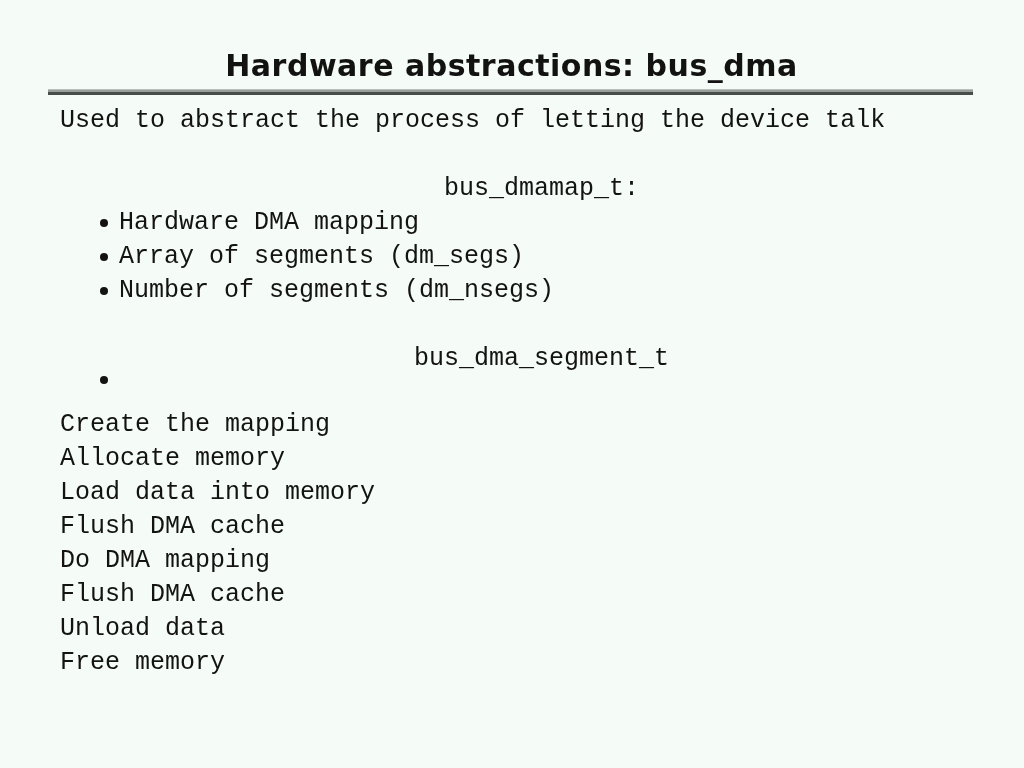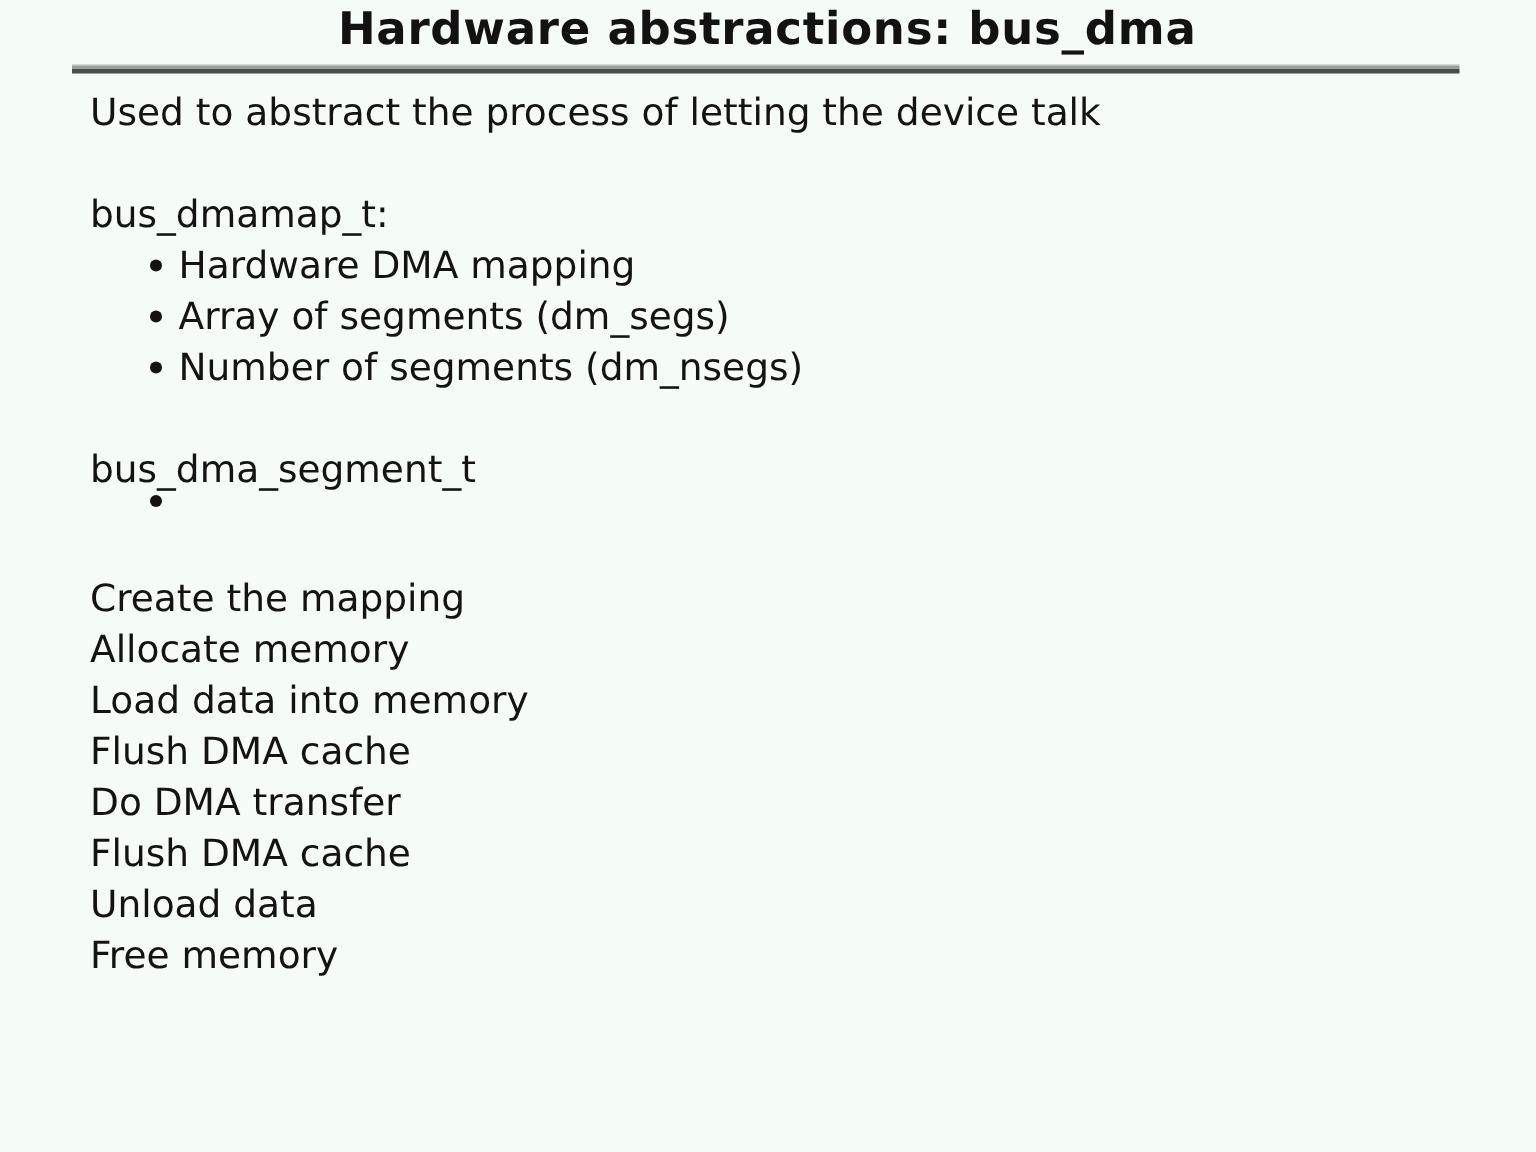--- a/index.html
+++ b/index.html
@@ -17,6 +17,7 @@
     position: relative;
     width: 1023px;
     height: 768px;
+    padding-top: 46px;
   }
   .slide-title {
     text-align: center;

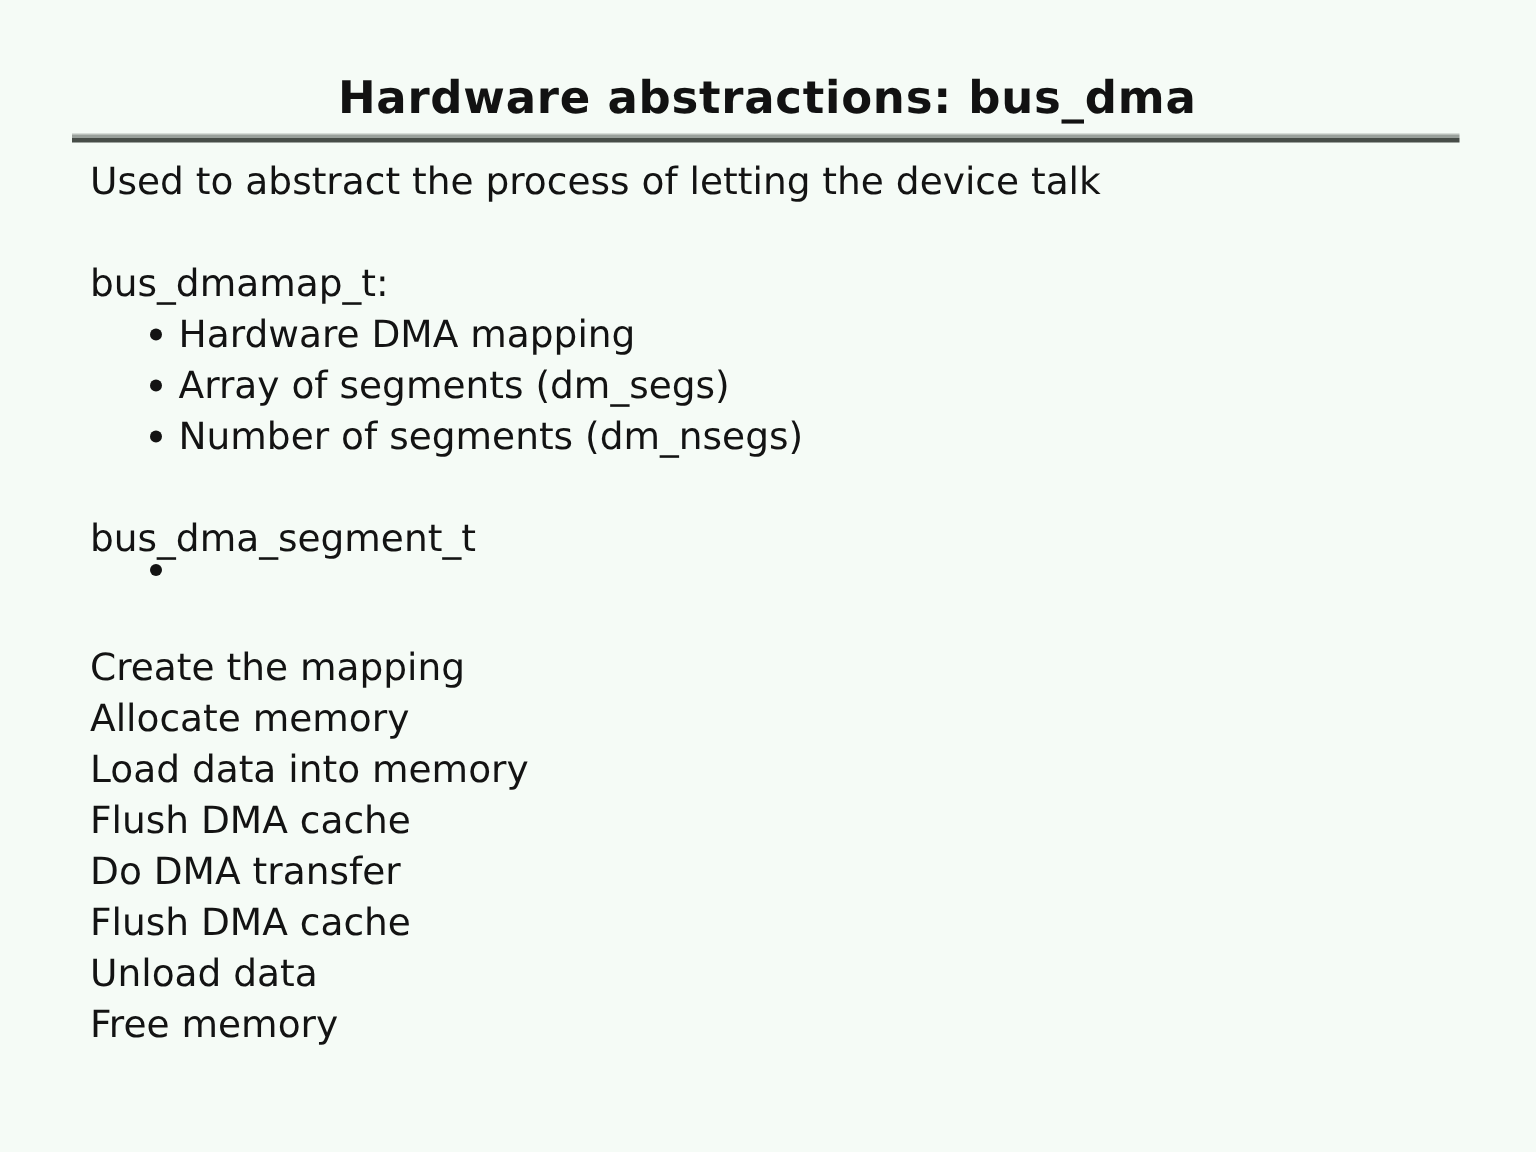--- a/index.html
+++ b/index.html
@@ -39,6 +39,7 @@
     margin-top: 9px;
     font-size: 25px;
     line-height: 34px;
+    font-family: Liberation Mono, monospace;
   }
   .text-line { white-space: nowrap; }
   .section { margin-top: 34px; }

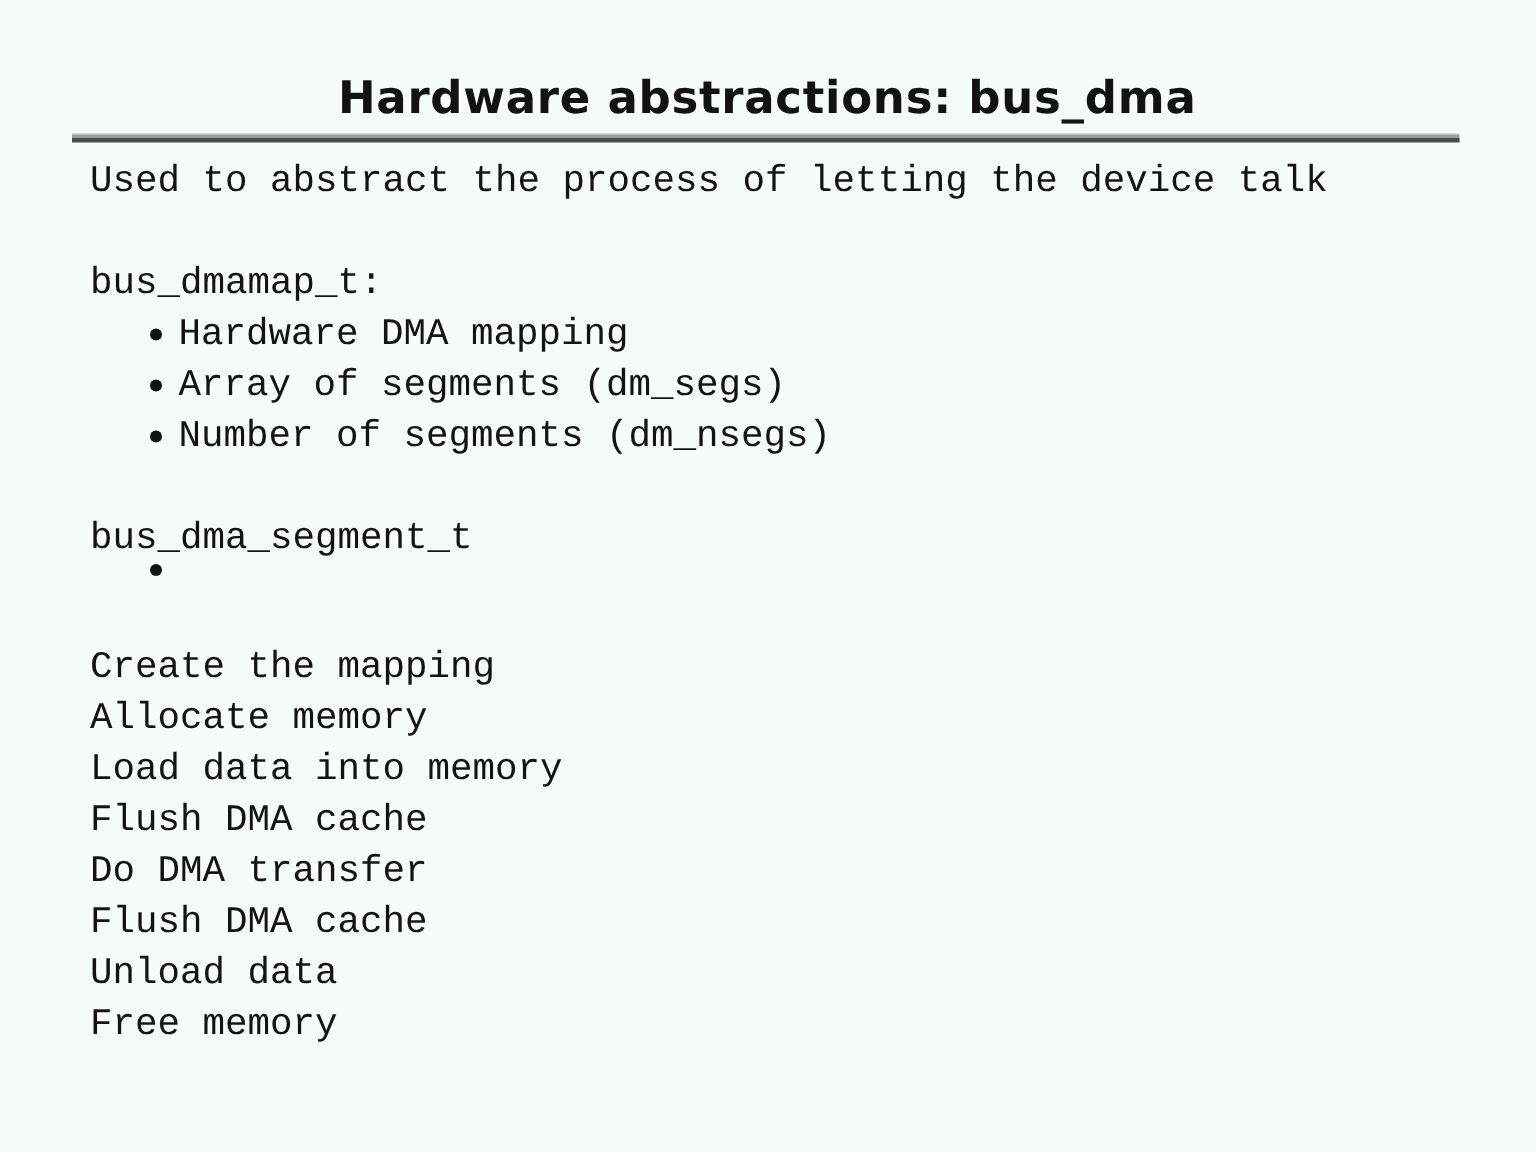--- a/index.html
+++ b/index.html
@@ -42,7 +42,7 @@
     font-family: Liberation Mono, monospace;
   }
   .text-line { white-space: nowrap; }
-  .section { margin-top: 34px; }
+  .section { margin-top: 34px; text-align: center; }
   .bullet-row {
     display: flex;
     align-items: center;

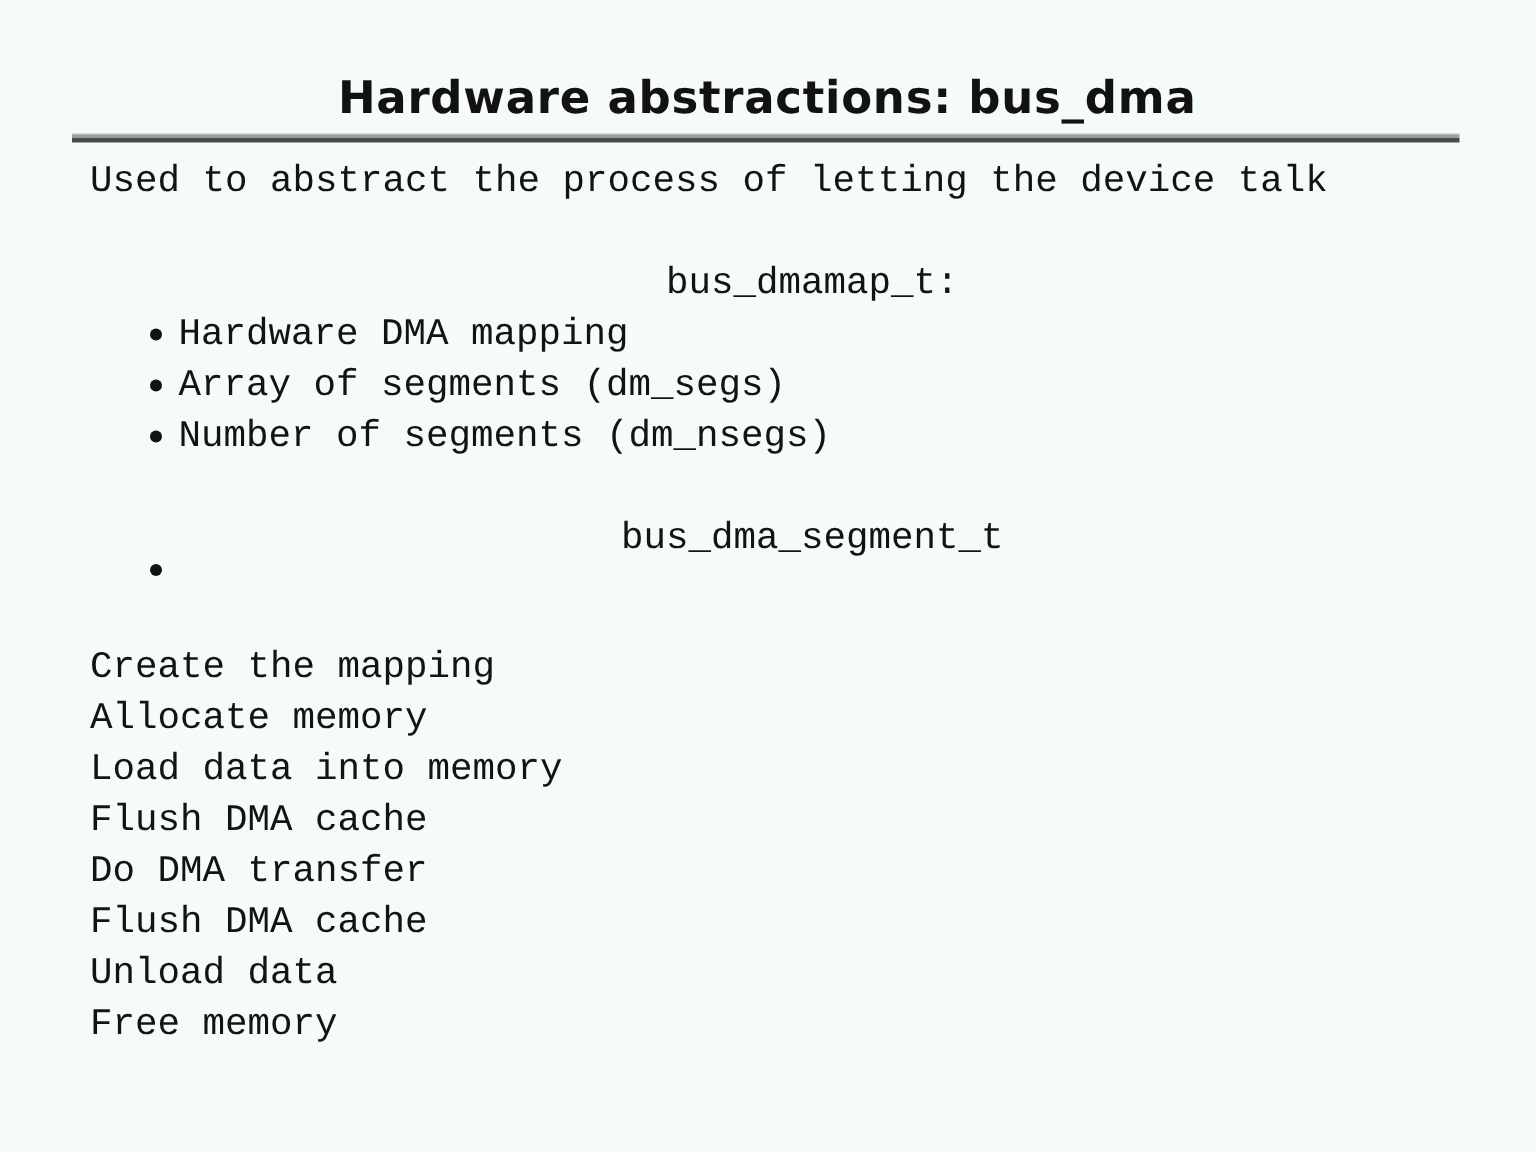--- a/index.html
+++ b/index.html
@@ -57,7 +57,7 @@
     margin-right: 11px;
     flex: 0 0 auto;
   }
-  .steps { margin-top: 44px; }
+  .steps { margin-top: 24px; }
 </style>
 </head>
 <body>

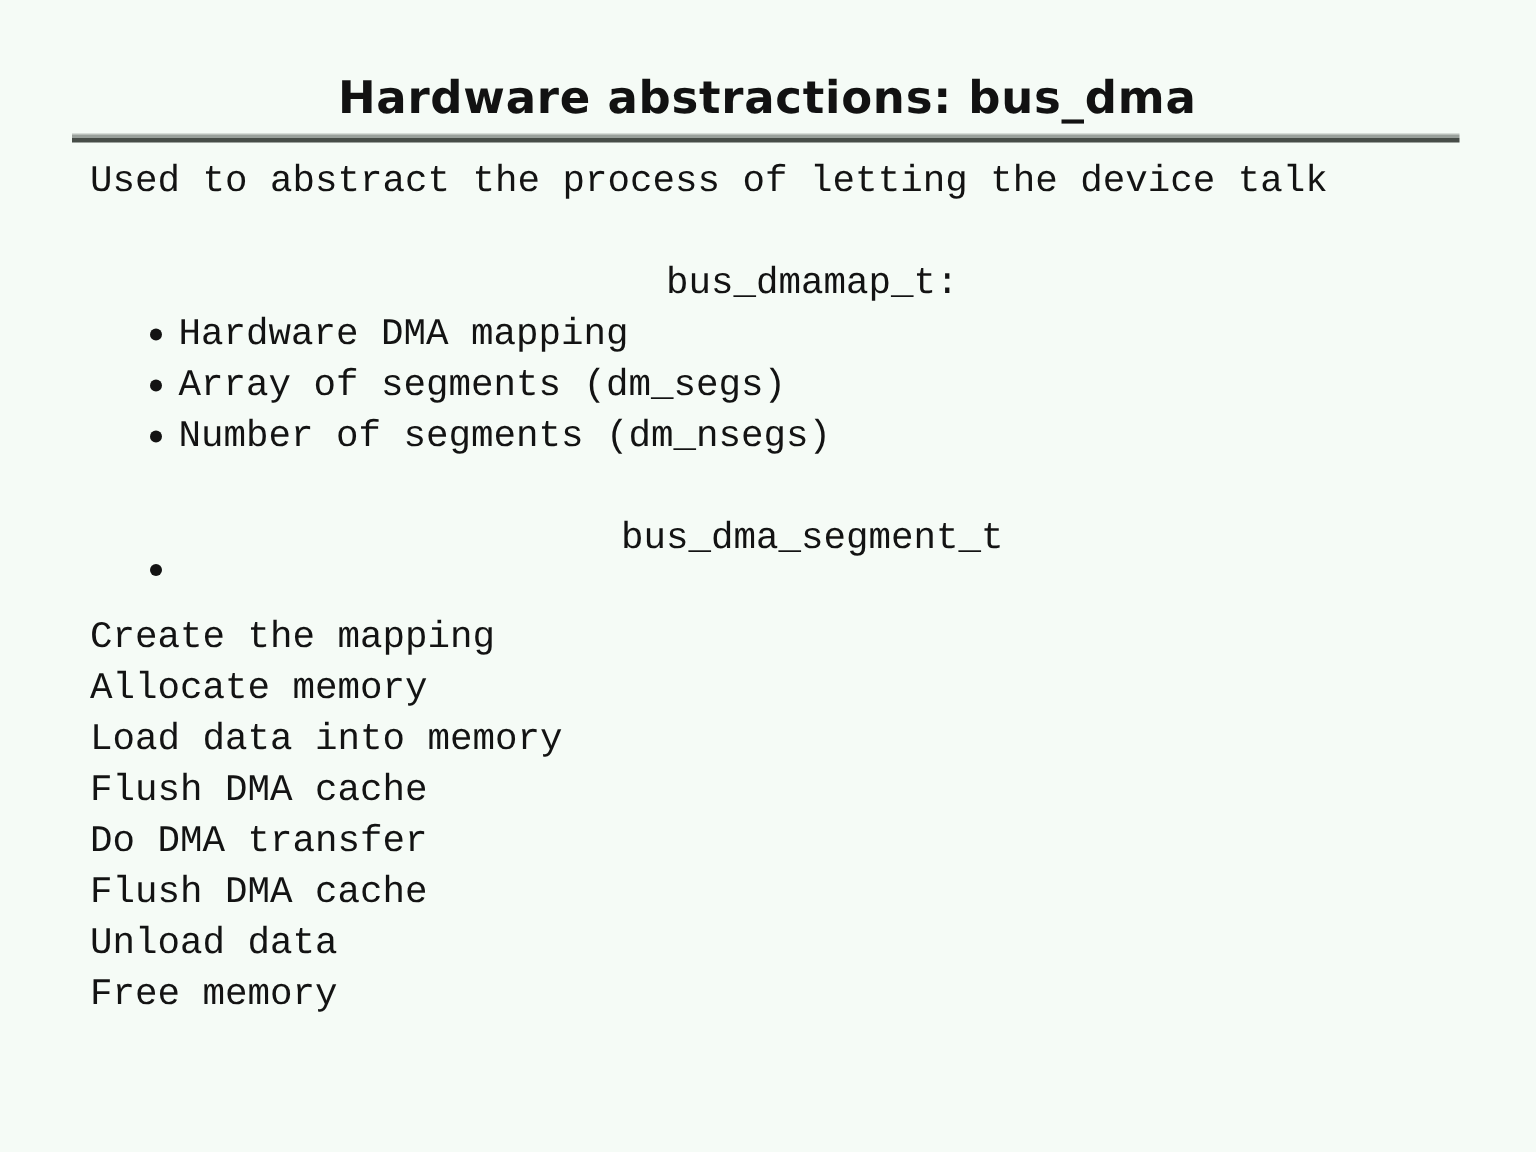--- a/index.html
+++ b/index.html
@@ -102,7 +102,7 @@
       <div class="text-line">Allocate memory</div>
       <div class="text-line">Load data into memory</div>
       <div class="text-line">Flush DMA cache</div>
-      <div class="text-line">Do DMA transfer</div>
+      <div class="text-line">Do DMA mapping</div>
       <div class="text-line">Flush DMA cache</div>
       <div class="text-line">Unload data</div>
       <div class="text-line">Free memory</div>

